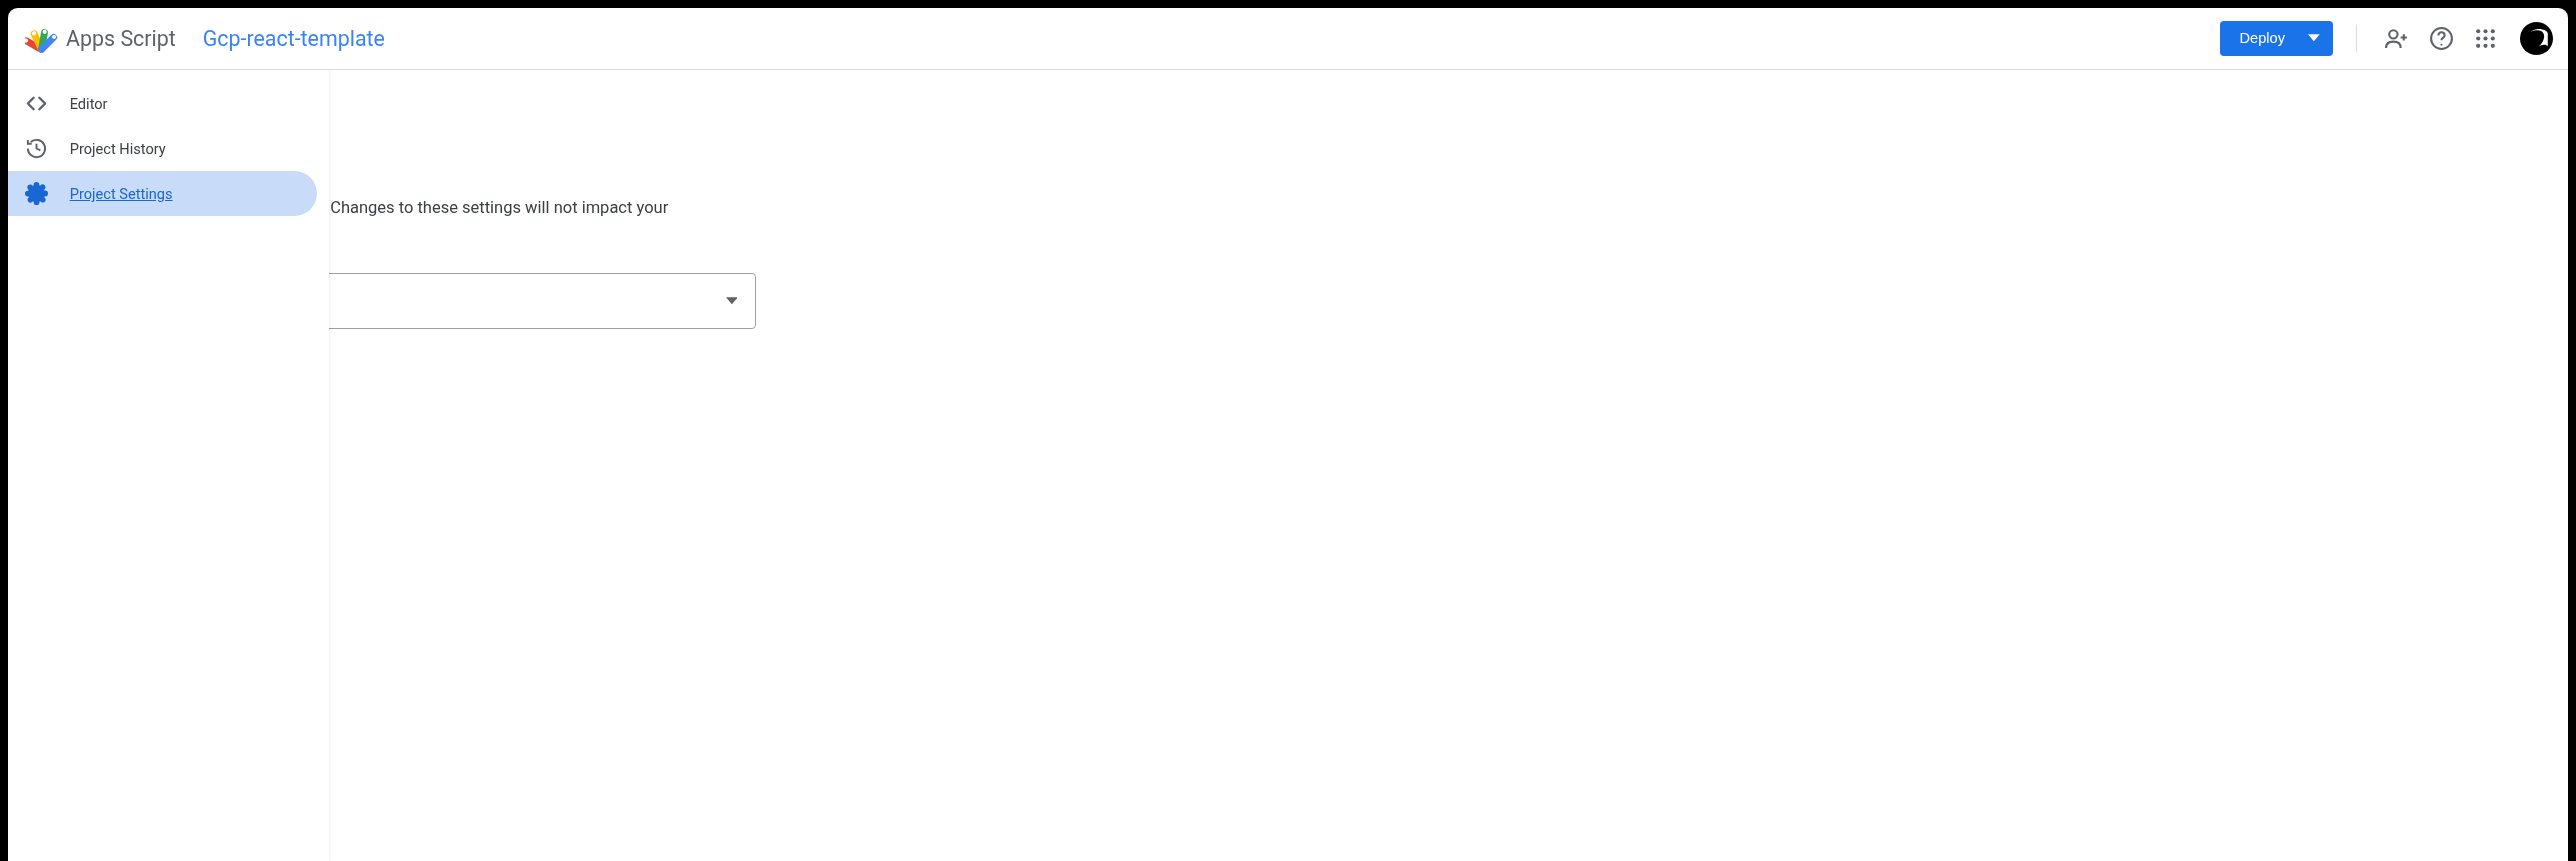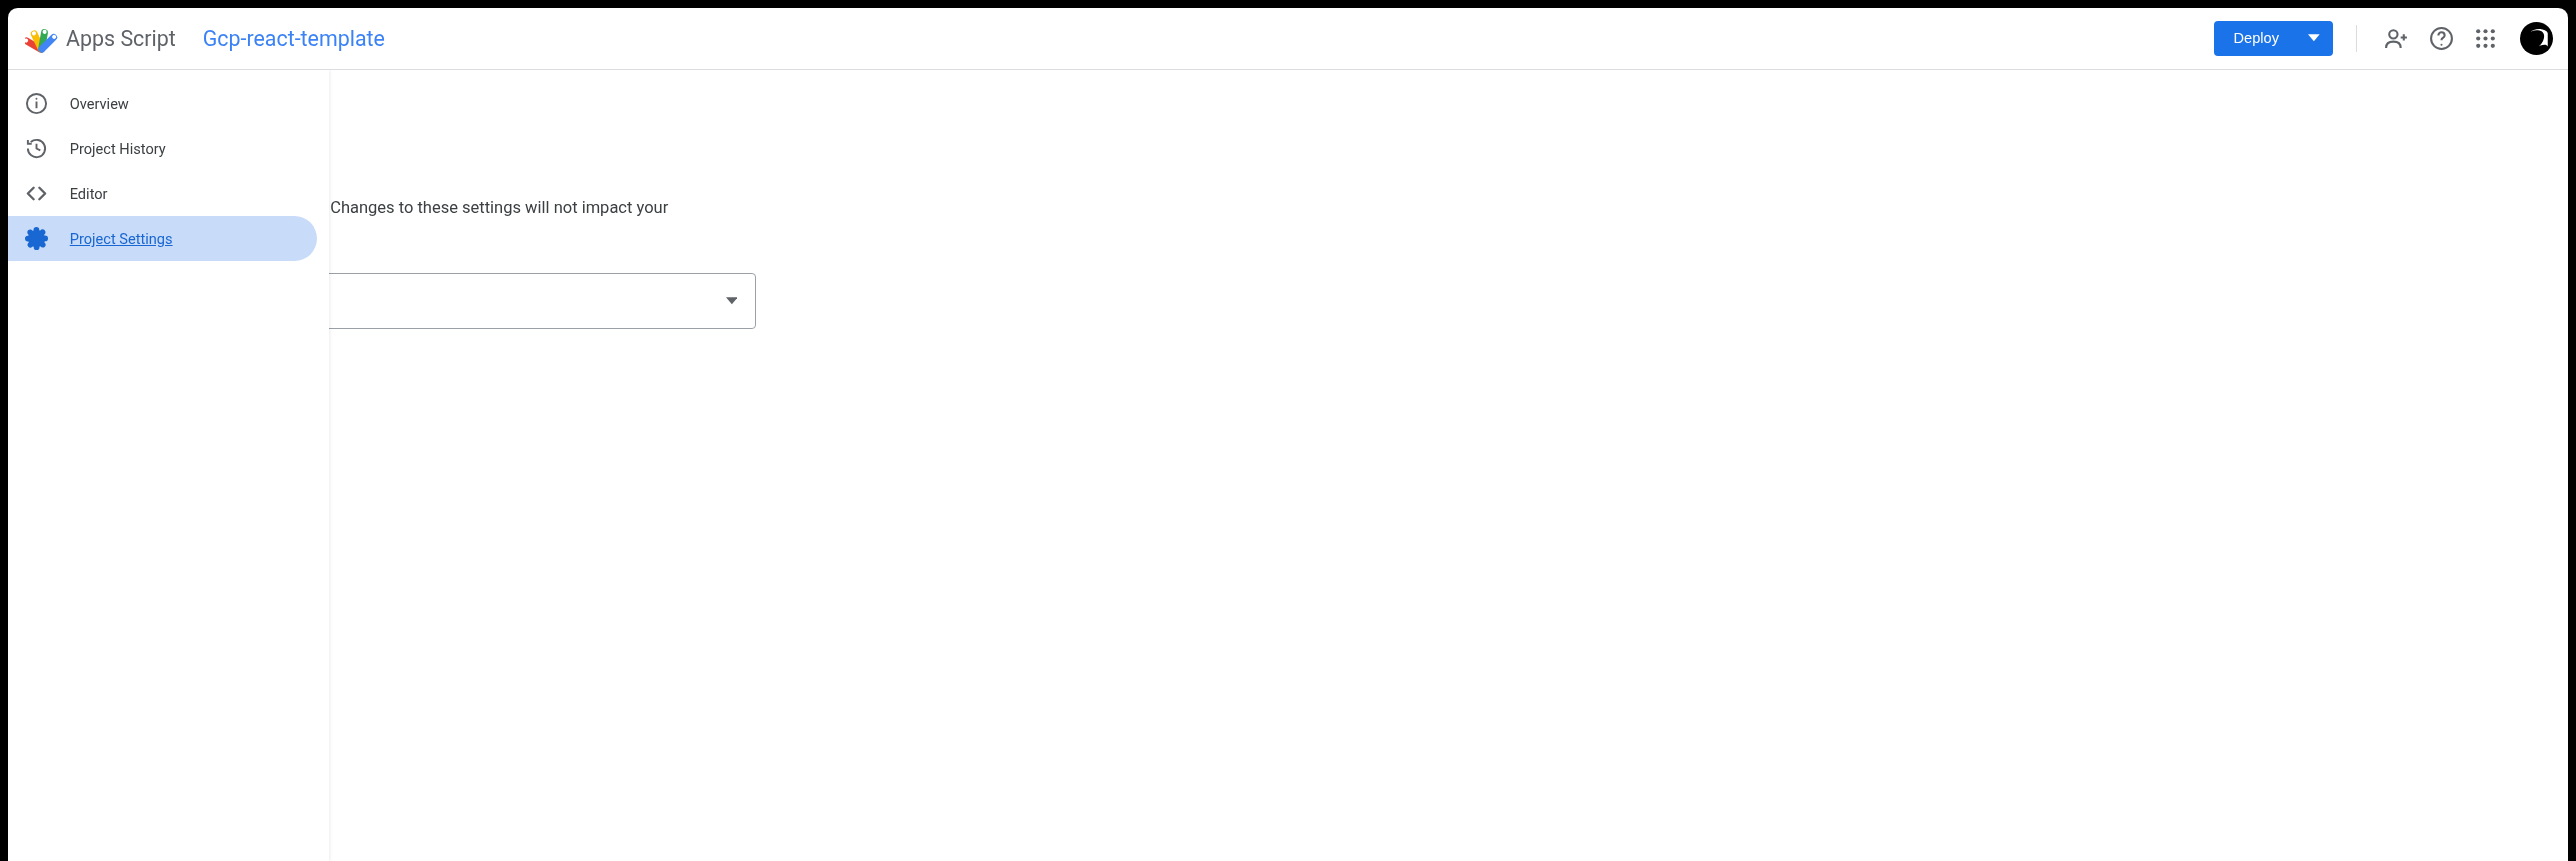--- a/index.html
+++ b/index.html
@@ -56,7 +56,7 @@
     font-weight: 500;
     display: flex;
     align-items: center;
-    gap: 29px;
+    gap: 23px;
     cursor: pointer;
     text-align: center;
   }

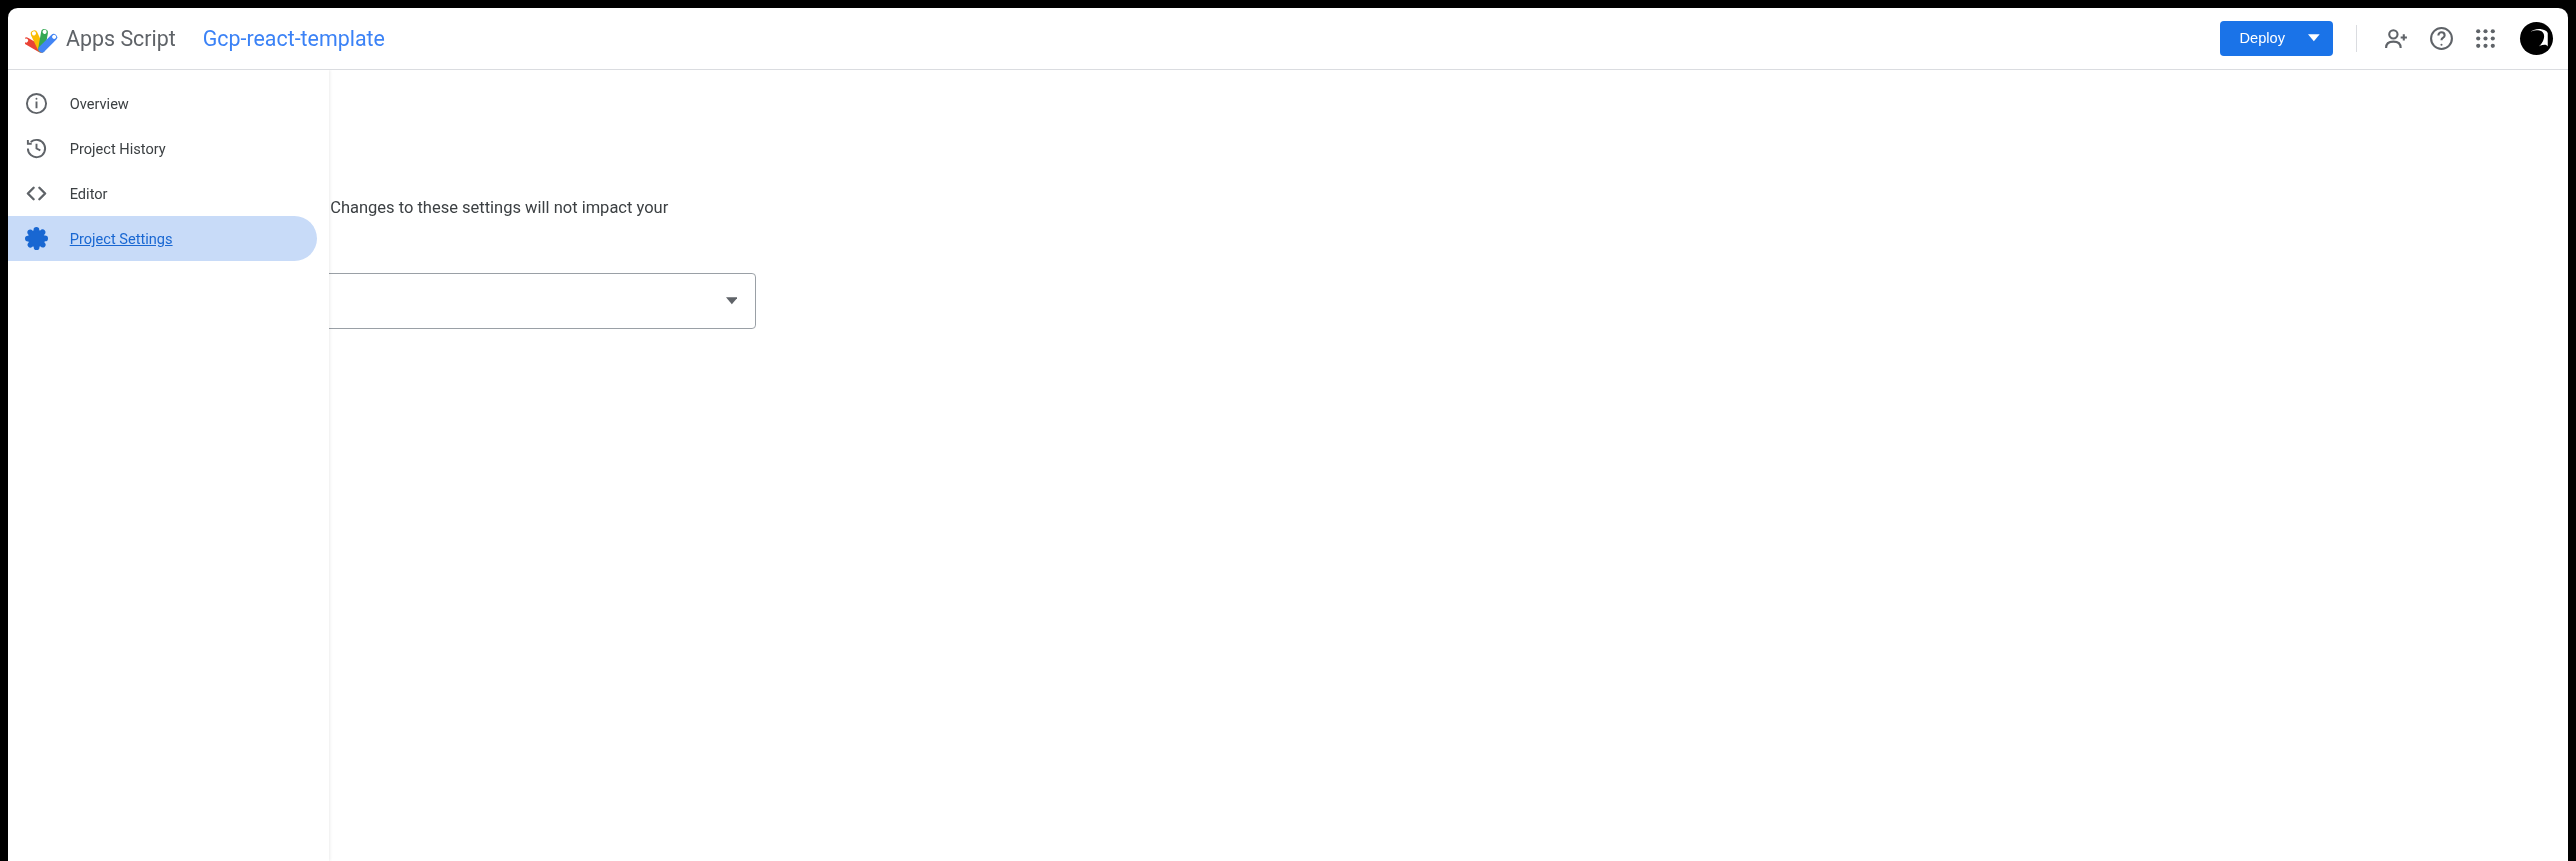--- a/index.html
+++ b/index.html
@@ -256,16 +256,6 @@
       <div class="nav-item">
         <span class="nicon">
           <svg viewBox="0 0 24 24" fill="none" stroke="#5f6368" stroke-width="2">
-              <circle cx="12" cy="12" r="10"></circle>
-              <line x1="12" y1="10" x2="12" y2="17"></line>
-              <circle cx="12" cy="7" r="1" fill="#5f6368" stroke="none"></circle>
-            </svg>
-        </span>
-        <span>Overview</span>
-      </div>
-      <div class="nav-item">
-        <span class="nicon">
-          <svg viewBox="0 0 24 24" fill="none" stroke="#5f6368" stroke-width="2">
               <path d="M3 12a9 9 0 1 0 3-6.7"></path>
               <polyline points="3 3 3 7 7 7"></polyline>
               <polyline points="12 7 12 12 16 14"></polyline>

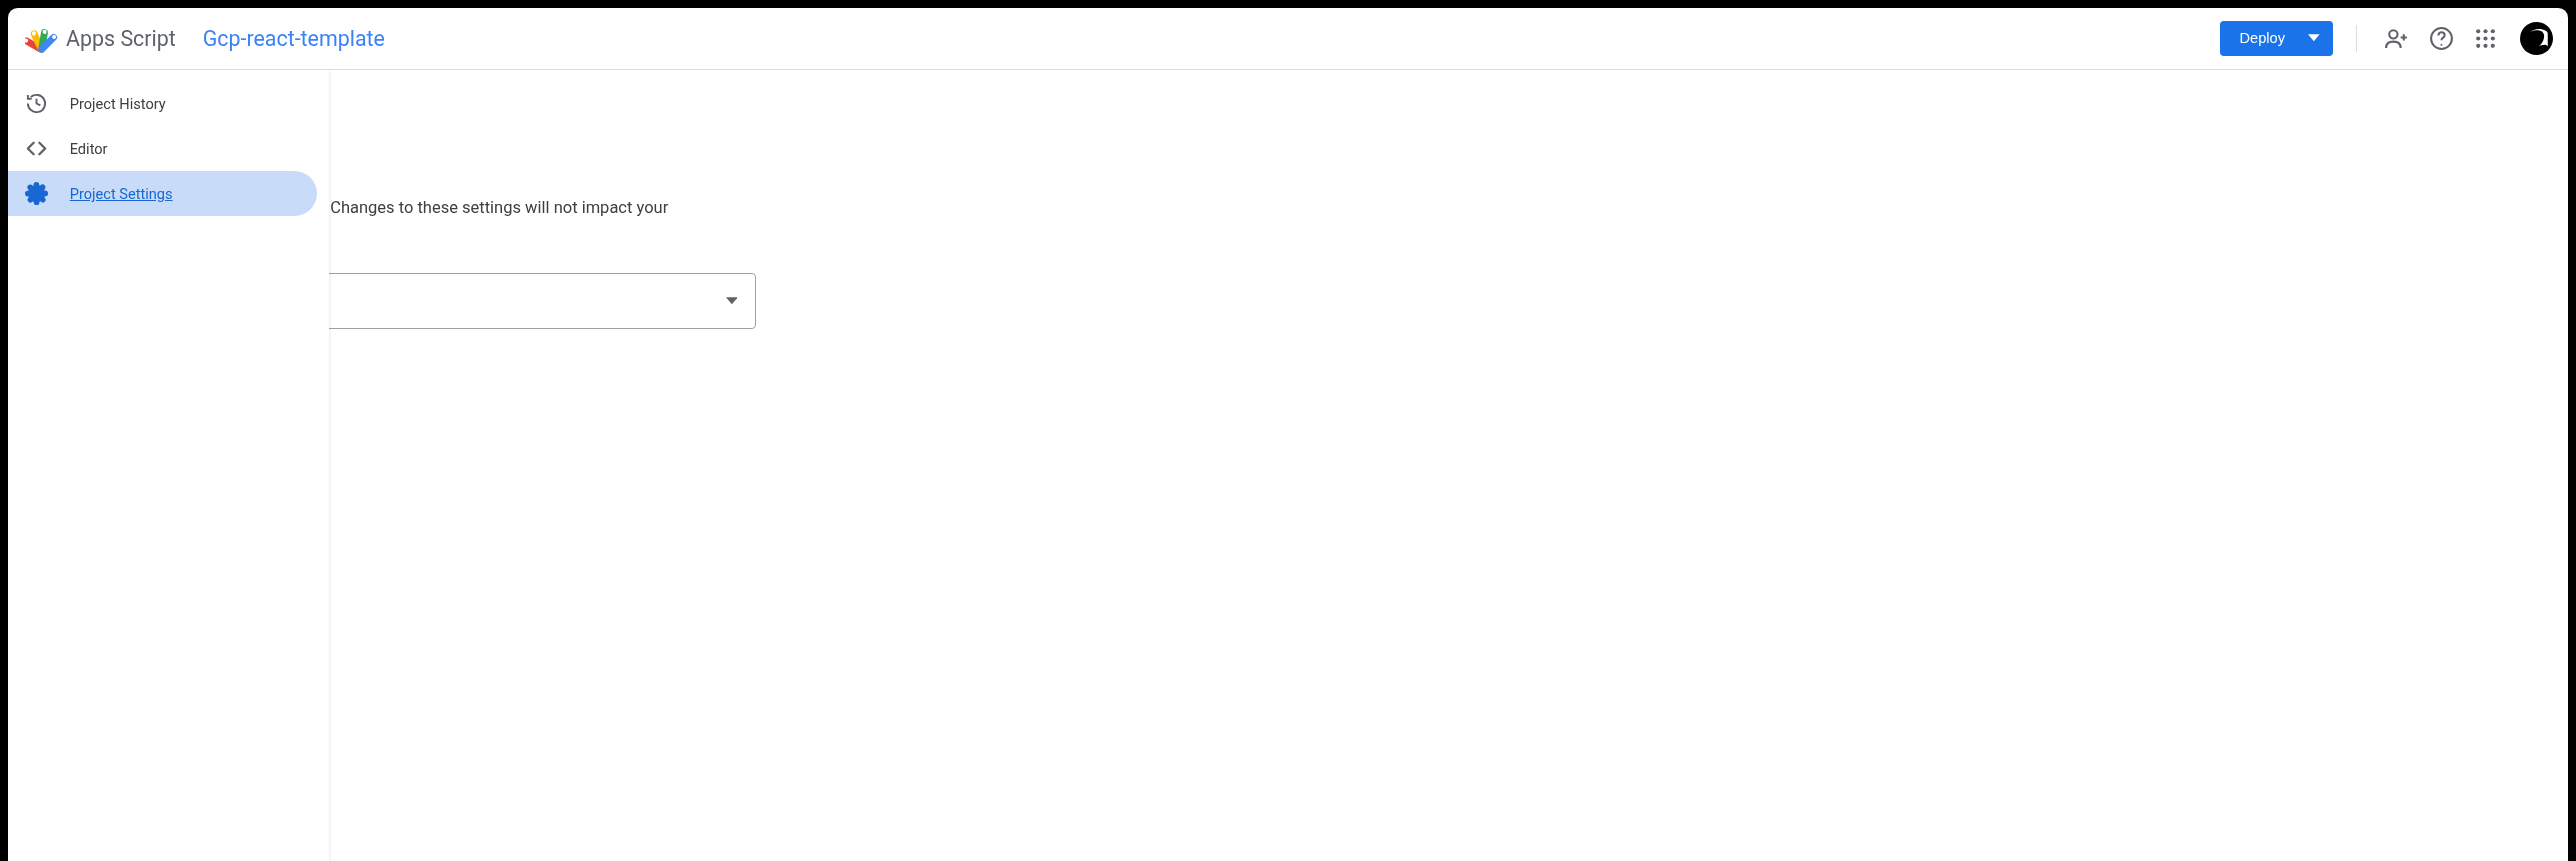--- a/index.html
+++ b/index.html
@@ -255,6 +255,15 @@
     <div class="sidebar">
       <div class="nav-item">
         <span class="nicon">
+          <svg viewBox="0 0 24 24" fill="none" stroke="#5f6368" stroke-width="2.5" stroke-linecap="round" stroke-linejoin="round">
+              <polyline points="9 6 3 12 9 18"></polyline>
+              <polyline points="15 6 21 12 15 18"></polyline>
+            </svg>
+        </span>
+        <span>Editor</span>
+      </div>
+      <div class="nav-item">
+        <span class="nicon">
           <svg viewBox="0 0 24 24" fill="none" stroke="#5f6368" stroke-width="2">
               <path d="M3 12a9 9 0 1 0 3-6.7"></path>
               <polyline points="3 3 3 7 7 7"></polyline>
@@ -262,15 +271,6 @@
             </svg>
         </span>
         <span>Project History</span>
-      </div>
-      <div class="nav-item">
-        <span class="nicon">
-          <svg viewBox="0 0 24 24" fill="none" stroke="#5f6368" stroke-width="2.5" stroke-linecap="round" stroke-linejoin="round">
-              <polyline points="9 6 3 12 9 18"></polyline>
-              <polyline points="15 6 21 12 15 18"></polyline>
-            </svg>
-        </span>
-        <span>Editor</span>
       </div>
       <div class="nav-item active">
         <span class="nicon">

